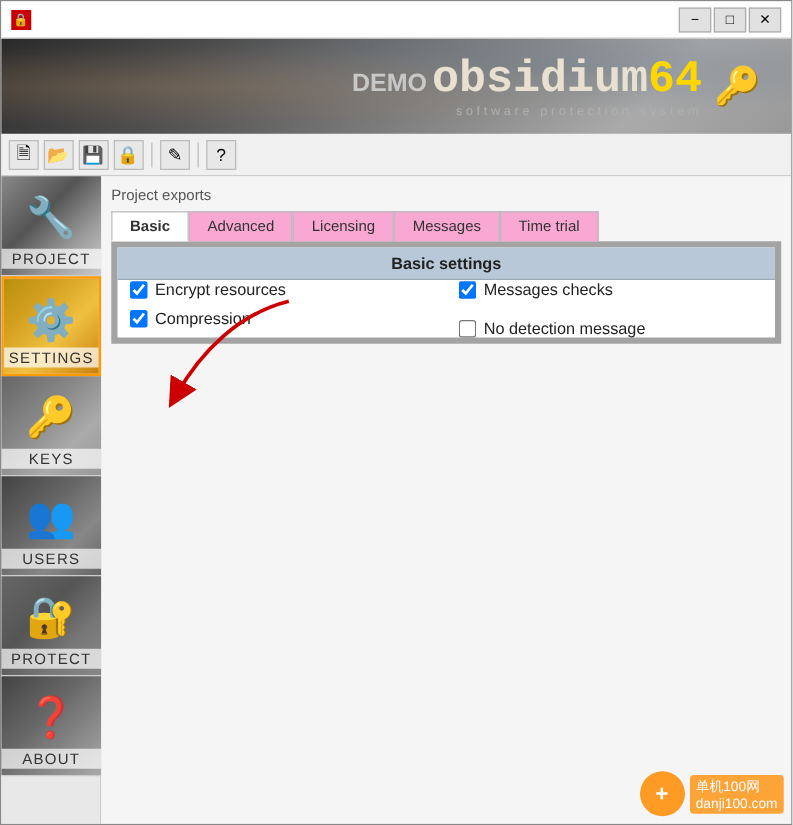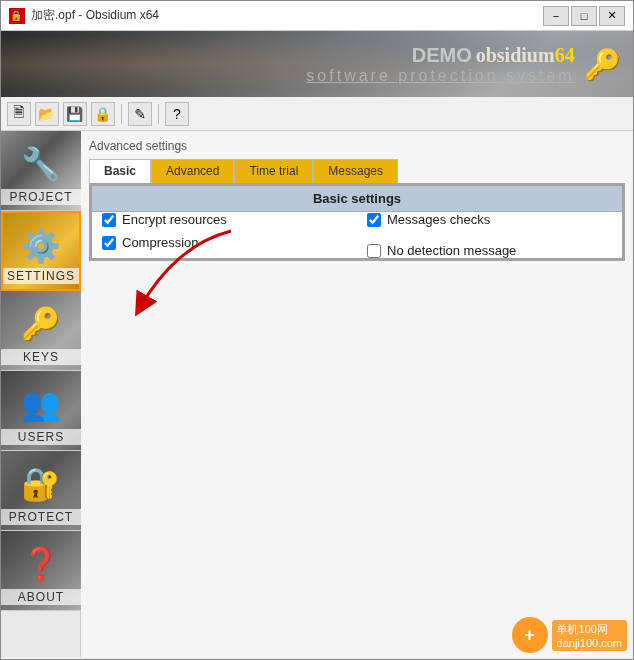--- a/index.html
+++ b/index.html
@@ -296,7 +296,6 @@
   <div class="titlebar">
     <div class="titlebar-left">
       <div class="titlebar-icon" style="background:#c00;color:white;font-size:10px;">🔒</div>
-      <span>加密.opf - Obsidium x64</span>
     </div>
     <div class="titlebar-controls">
       <div class="titlebar-btn">−</div>

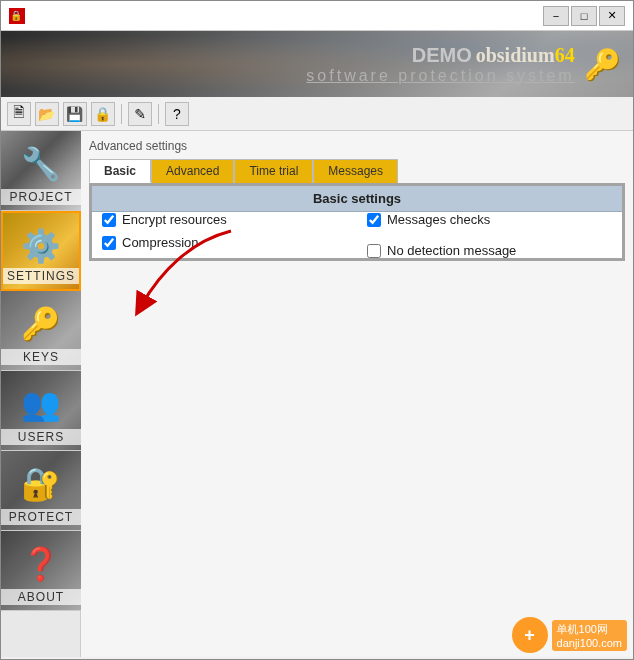--- a/index.html
+++ b/index.html
@@ -57,14 +57,14 @@
     
     .header-banner {
       width: 100%;
-      height: 66px;
+      height: 76px;
       background: linear-gradient(135deg, #2a2a2a 0%, #555 30%, #888 60%, #aaa 80%, #999 100%);
       position: relative;
       overflow: hidden;
       display: flex;
       align-items: center;
       justify-content: flex-end;
-      padding-right: 11px;
+      padding-right: 24px;
     }
     .header-banner::before {
       content: '';

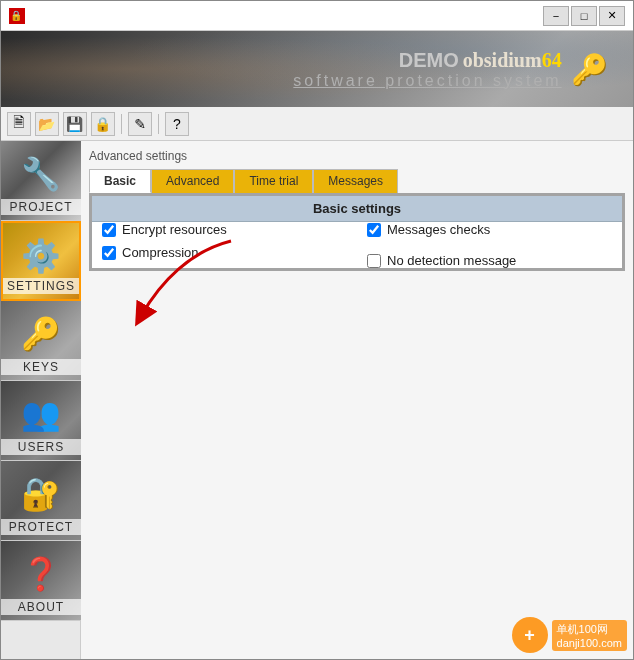--- a/index.html
+++ b/index.html
@@ -308,7 +308,7 @@
     <div class="brand-text">
       <div style="display:flex;align-items:baseline;gap:0;">
         <span style="color:#c8c8c8;font-size:20px;font-weight:bold;font-family:Arial,sans-serif;">DEMO</span>
-        <span style="color:#e8e0d0;font-size:20px;font-weight:bold;font-family:Liberation Serif, serif;margin-left:4px;">
+        <span style="color:#e8e0d0;font-size:36px;font-weight:bold;font-family:Liberation Mono, monospace;margin-left:4px;">
           <span>obsidium</span><span style="color:#ffd700;">64</span>
         </span>
       </div>

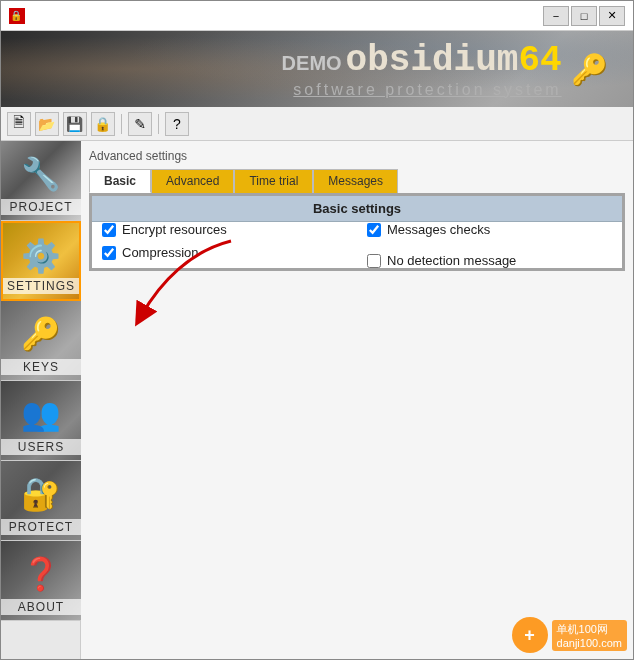--- a/index.html
+++ b/index.html
@@ -312,7 +312,7 @@
           <span>obsidium</span><span style="color:#ffd700;">64</span>
         </span>
       </div>
-      <div style="color:#b0b0b0;font-size:16px;letter-spacing:3px;text-align:right;text-decoration:underline;">software  protection  system</div>
+      <div style="color:#b0b0b0;font-size:10px;letter-spacing:3px;text-align:right;">software  protection  system</div>
     </div>
     <div class="lock-icon-header">🔑</div>
   </div>

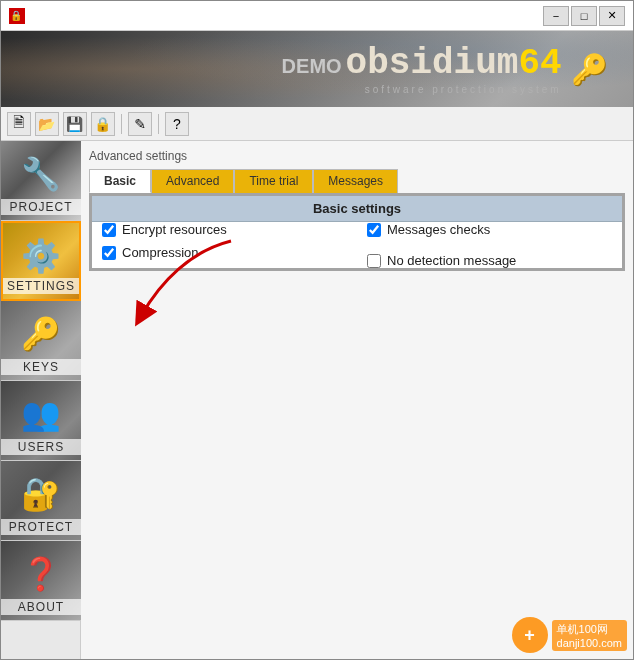--- a/index.html
+++ b/index.html
@@ -366,7 +366,7 @@
 
     <div class="content-area" style="position:relative;">
 
-      <div class="project-settings-label">Advanced settings</div>
+      <div class="project-settings-label">Project exports</div>
 
       <div class="tabs-bar">
         <div class="tab active">Basic</div>

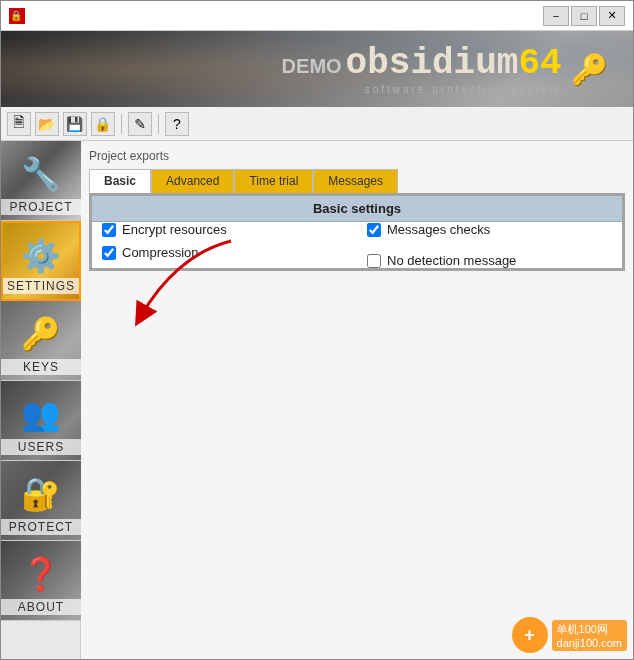--- a/index.html
+++ b/index.html
@@ -213,7 +213,7 @@
       padding: 4px 14px;
       border: 1px solid #bbb;
       border-bottom: none;
-      background: #eab308;
+      background: #f9a8d4;
       cursor: pointer;
       font-size: 12px;
       color: #333;

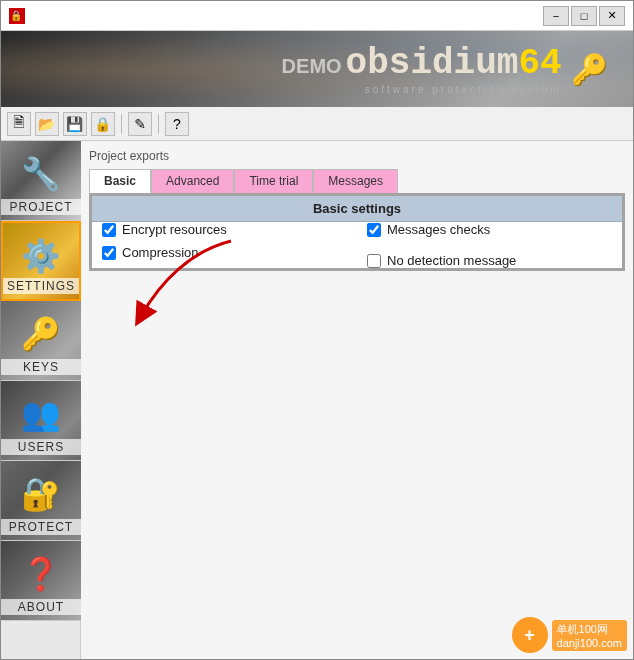--- a/index.html
+++ b/index.html
@@ -371,6 +371,7 @@
       <div class="tabs-bar">
         <div class="tab active">Basic</div>
         <div class="tab">Advanced</div>
+        <div class="tab">Licensing</div>
         <div class="tab">Time trial</div>
         <div class="tab">Messages</div>
       </div>

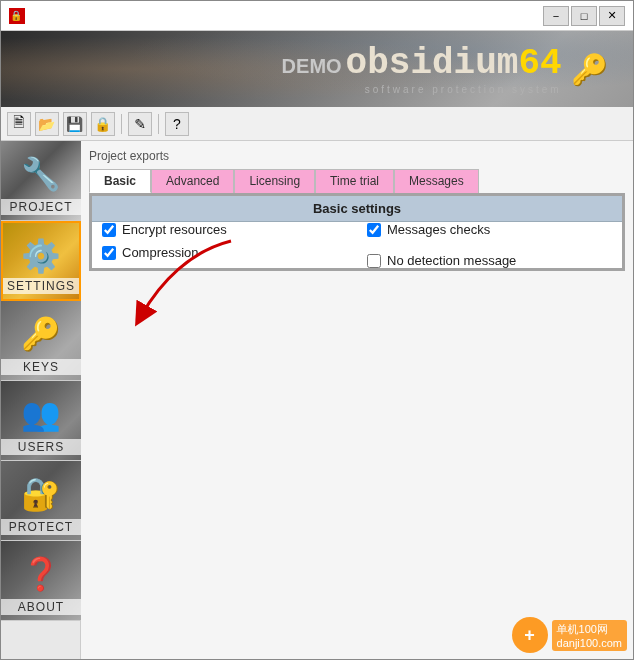--- a/index.html
+++ b/index.html
@@ -372,8 +372,8 @@
         <div class="tab active">Basic</div>
         <div class="tab">Advanced</div>
         <div class="tab">Licensing</div>
+        <div class="tab">Messages</div>
         <div class="tab">Time trial</div>
-        <div class="tab">Messages</div>
       </div>
 
       <div class="settings-panel">

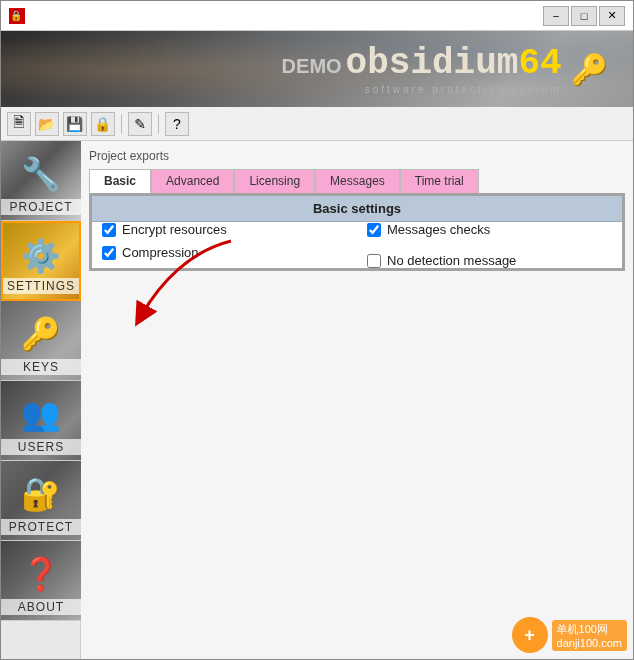--- a/index.html
+++ b/index.html
@@ -226,7 +226,7 @@
 
     
     .settings-panel {
-      border: 3px solid #a3a3a3;
+      border: 5px solid #a3a3a3;
       background: #fff;
       padding: 0;
     }

